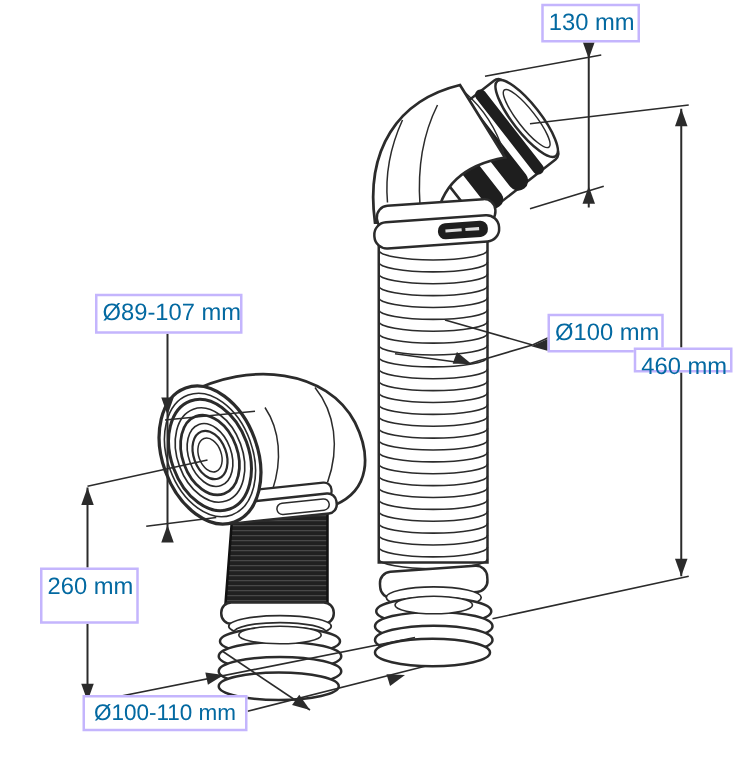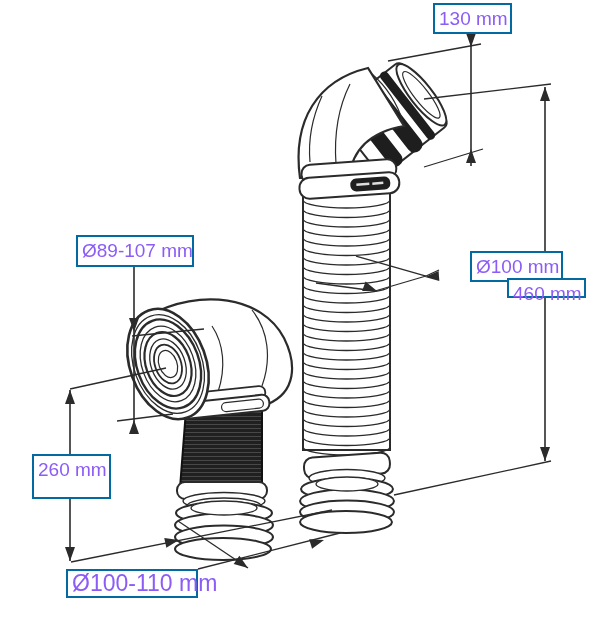--- a/index.html
+++ b/index.html
@@ -9,8 +9,8 @@
   }
   #drawing{position:absolute;left:0;top:0;}
   .dim-label{
-    position:absolute;box-sizing:border-box;border:2px solid #0369a1;background:#fff;
-    color:#8b5cf6;font-size:19px;line-height:25px;text-align:center;white-space:nowrap;
+    position:absolute;box-sizing:border-box;border:2px solid #c4b5fd;background:#fff;
+    color:#0369a1;font-size:19px;line-height:25px;text-align:center;white-space:nowrap;
     padding:1px 4px;z-index:3;
   }
   #lbl-130   {left:433px;top:3px;  width:79px; height:31px;}

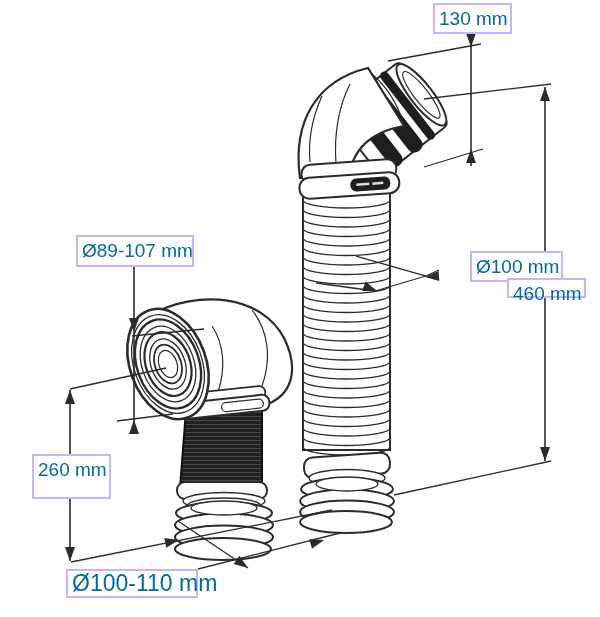--- a/index.html
+++ b/index.html
@@ -15,7 +15,7 @@
   }
   #lbl-130   {left:433px;top:3px;  width:79px; height:31px;}
   #lbl-89107 {left:76px; top:235px;width:118px;height:32px;}
-  #lbl-100   {left:438px;top:251px;width:93px; height:31px;margin-left:32px;}
+  #lbl-100   {left:438px;top:251px;width:93px; height:31px;}
   #lbl-460   {left:507px;top:278px;width:79px; height:20px;}
   #lbl-260   {left:32px; top:454px;width:79px; height:45px;}
   #lbl-100110{left:66px; top:569px;width:132px;height:29px;font-size:23px;line-height:23px;}

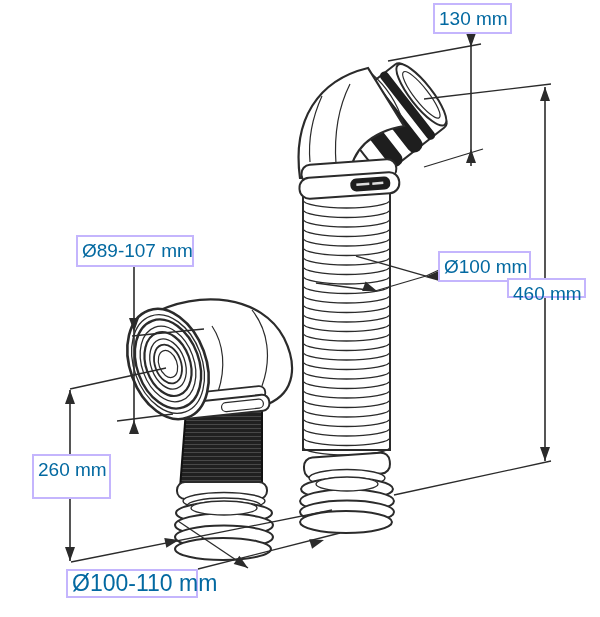--- a/index.html
+++ b/index.html
@@ -18,7 +18,7 @@
   #lbl-100   {left:438px;top:251px;width:93px; height:31px;}
   #lbl-460   {left:507px;top:278px;width:79px; height:20px;}
   #lbl-260   {left:32px; top:454px;width:79px; height:45px;}
-  #lbl-100110{left:66px; top:569px;width:132px;height:29px;font-size:23px;line-height:23px;}
+  #lbl-100110{left:66px; top:556px;width:132px;height:29px;font-size:18px;line-height:23px;}
   svg line, svg path.ln{stroke:#2b2b2b;}
 </style>
 </head>

